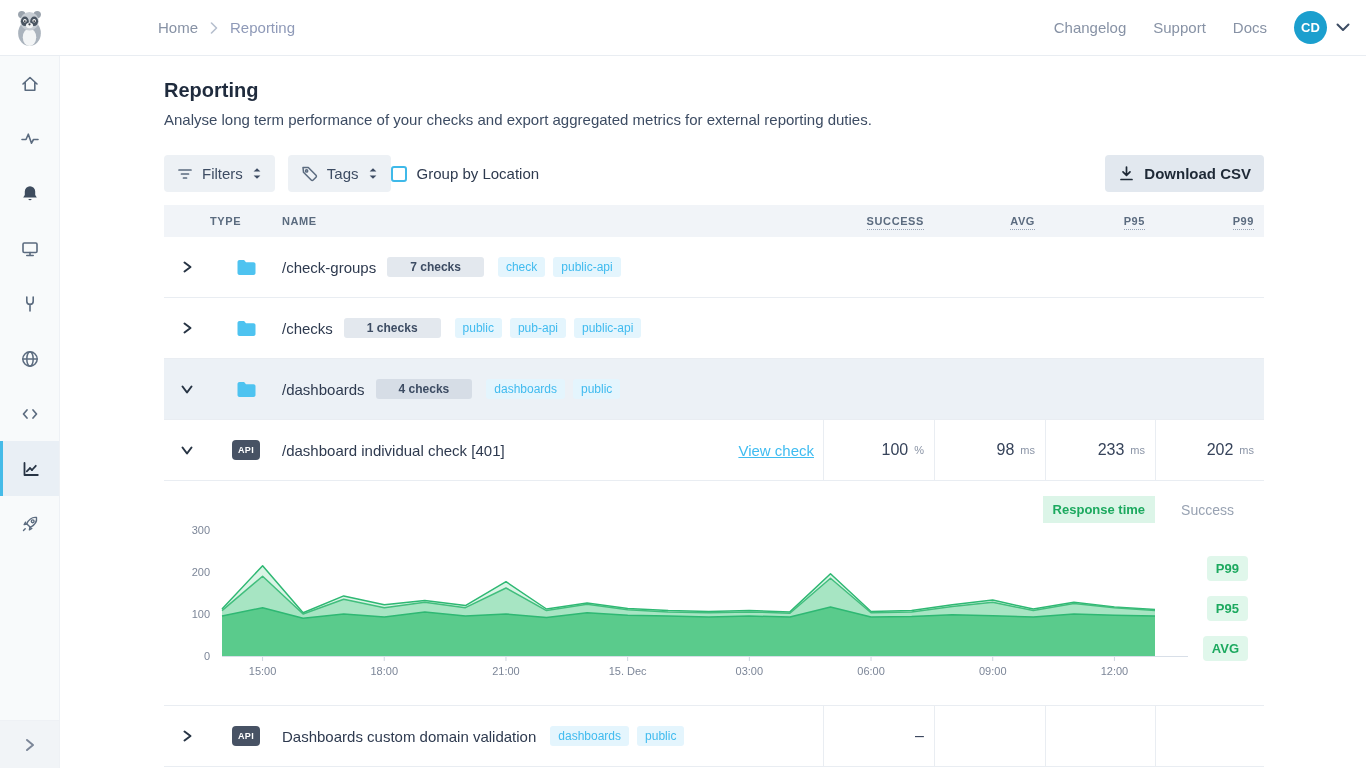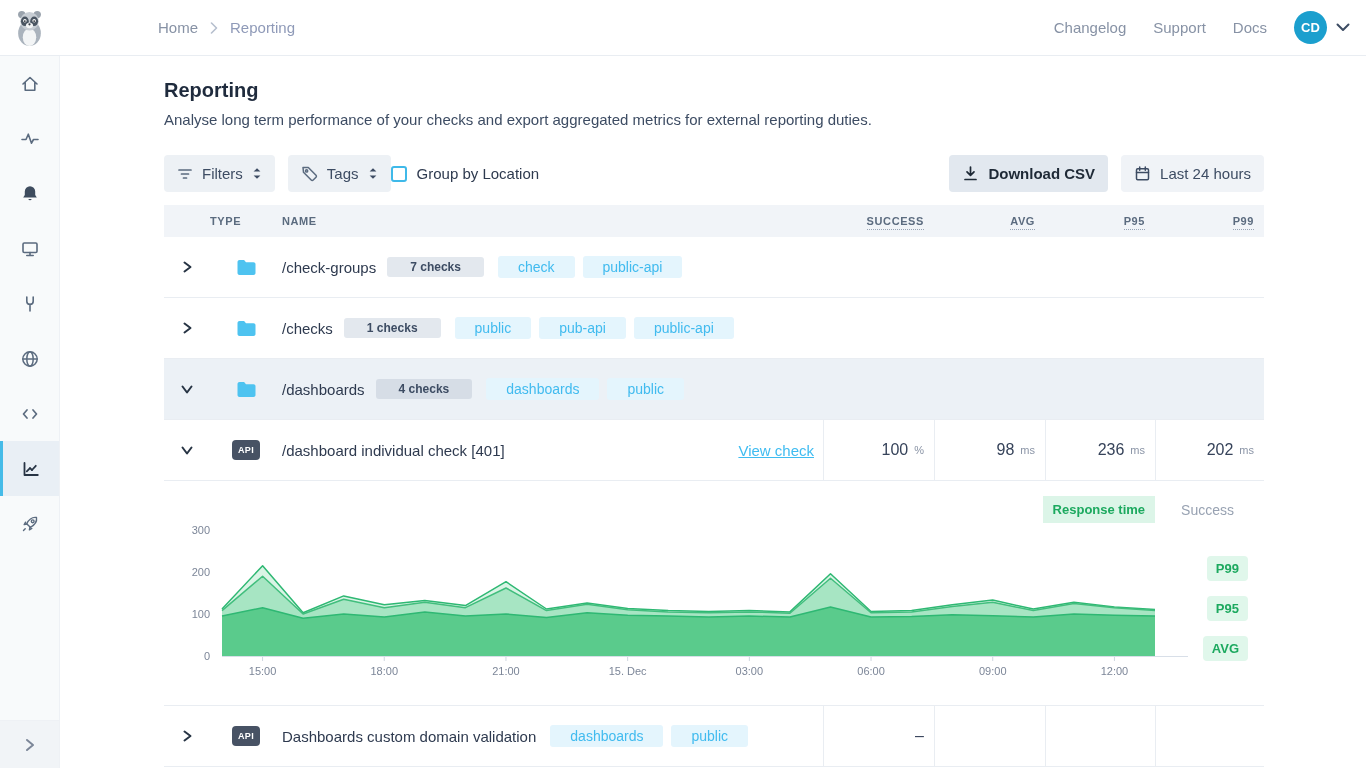--- a/index.html
+++ b/index.html
@@ -227,13 +227,6 @@
             <path d="M8.5 2 v8 M5 6.8 L8.5 10.3 12 6.8 M3 14.5 h11"></path>
           </svg>
         <span>Download CSV</span>
-      </button>
-      <button class="btn btn-range">
-        <svg width="17" height="17" viewBox="0 0 17 17" fill="none" stroke="#3d4c63" stroke-width="1.5" stroke-linecap="round">
-            <rect x="2.5" y="3.8" width="12" height="11" rx="1.2"></rect>
-            <path d="M2.5 7.6 h12 M5.7 2 v3.2 M11.3 2 v3.2"></path>
-          </svg>
-        <span>Last 24 hours</span>
       </button>
     </div>
 

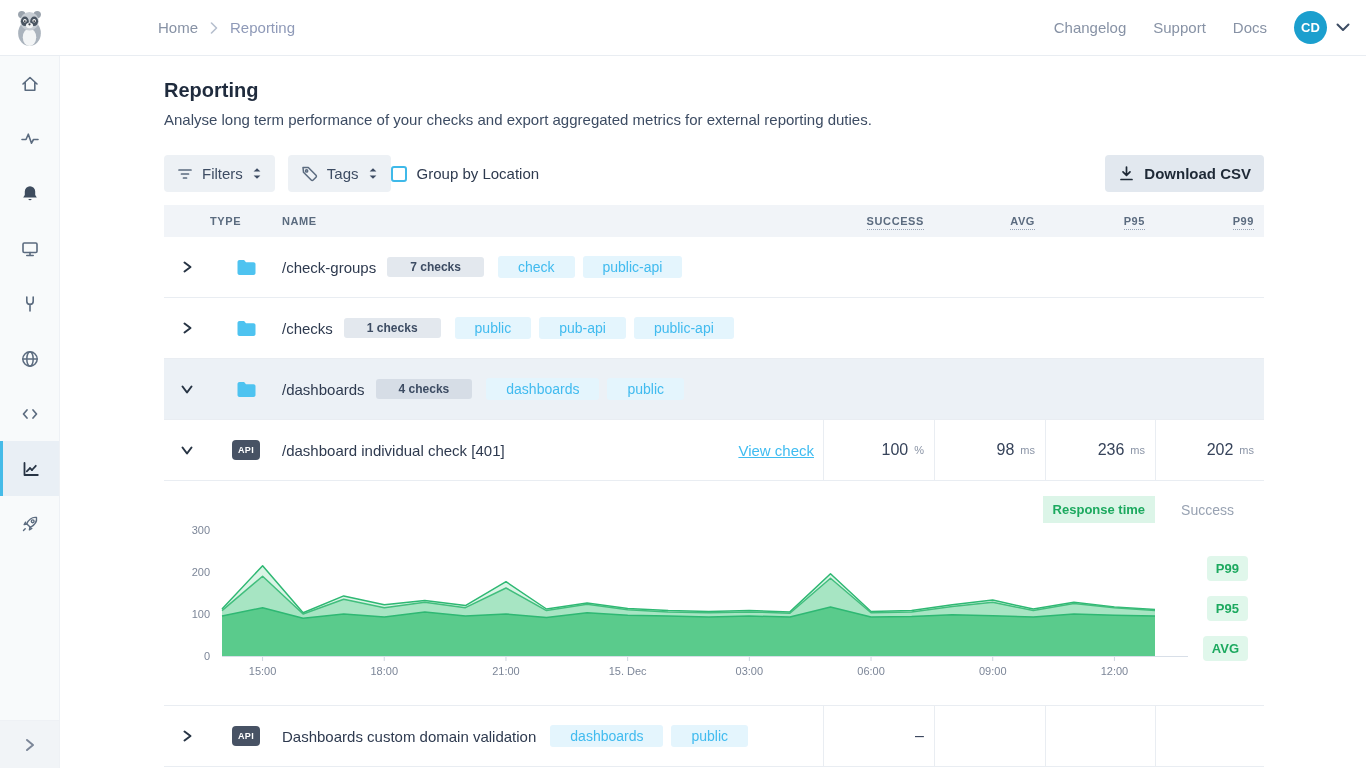--- a/index.html
+++ b/index.html
@@ -67,7 +67,7 @@
   .count-badge { background:#e3e8ee; border-radius:3px; padding:3px 23px; font-size:12px; font-weight:700; color:#3d4c63; }
   .row.expanded .count-badge { background:#d6dde6; }
   .tags { display:flex; gap:8px; margin-left:3px; }
-  .tag { background:#e4f5fd; color:#41bbef; border-radius:3px; padding:3px 20px; font-size:14px; white-space:nowrap; }
+  .tag { background:#e4f5fd; color:#41bbef; border-radius:3px; padding:3px 8px; font-size:12px; white-space:nowrap; }
   .api-badge { background:#475264; color:#fff; font-size:9px; font-weight:700; letter-spacing:.4px;
     border-radius:4px; padding:5px 6px; }
   .view-link { color:#3fbcf1; text-decoration:underline; font-size:15px; margin-left:auto;

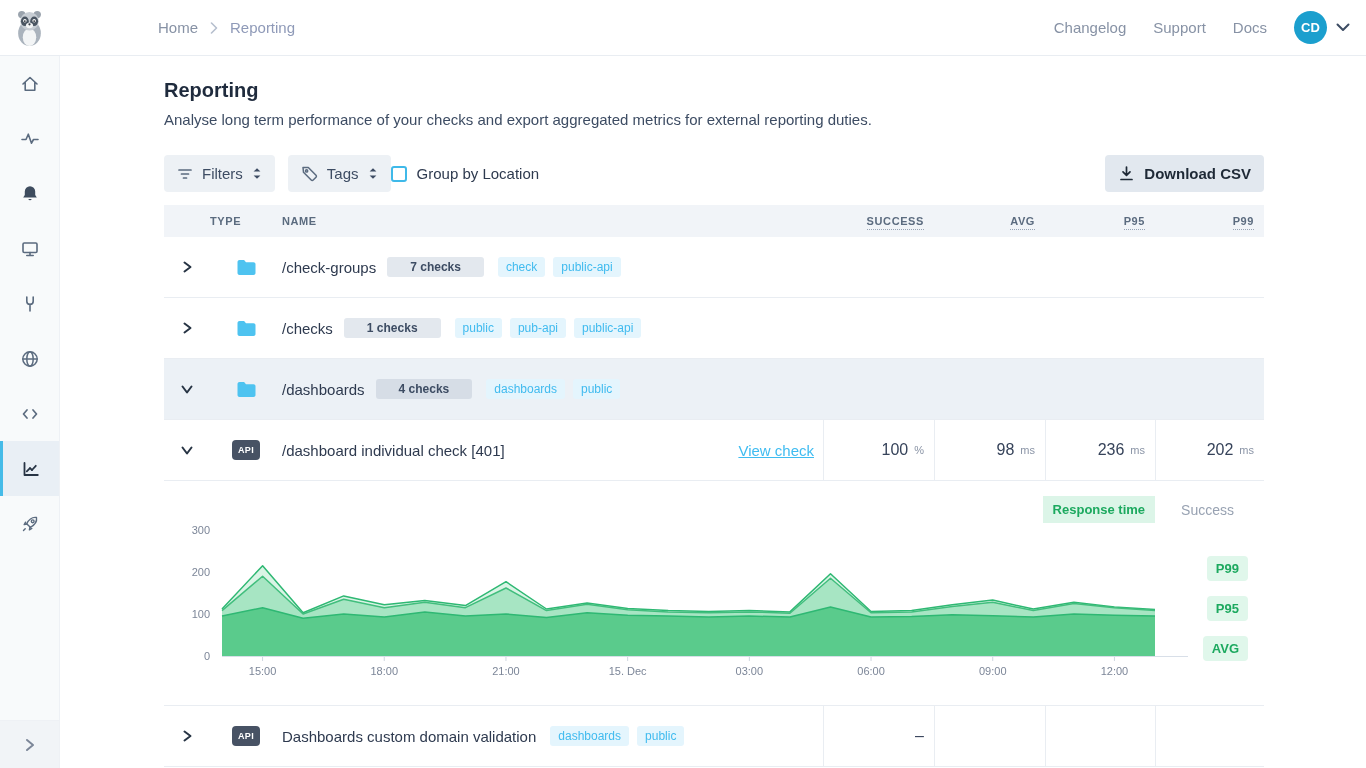--- a/index.html
+++ b/index.html
@@ -339,7 +339,7 @@
             <span class="unit">ms</span>
         </div>
         <div class="metric">
-          <span class="num">236</span>
+          <span class="num">233</span>
             <span class="unit">ms</span>
         </div>
         <div class="metric">

